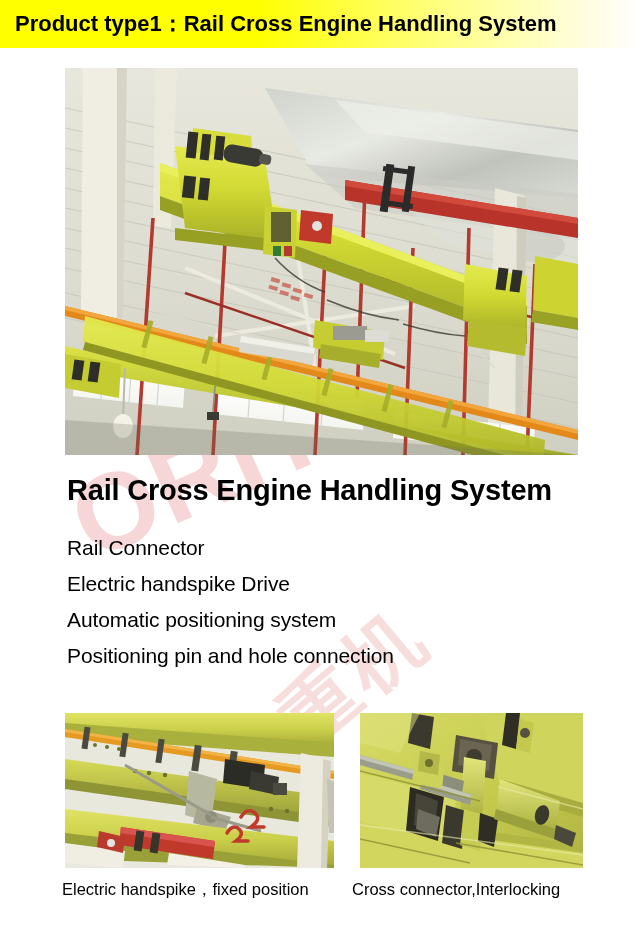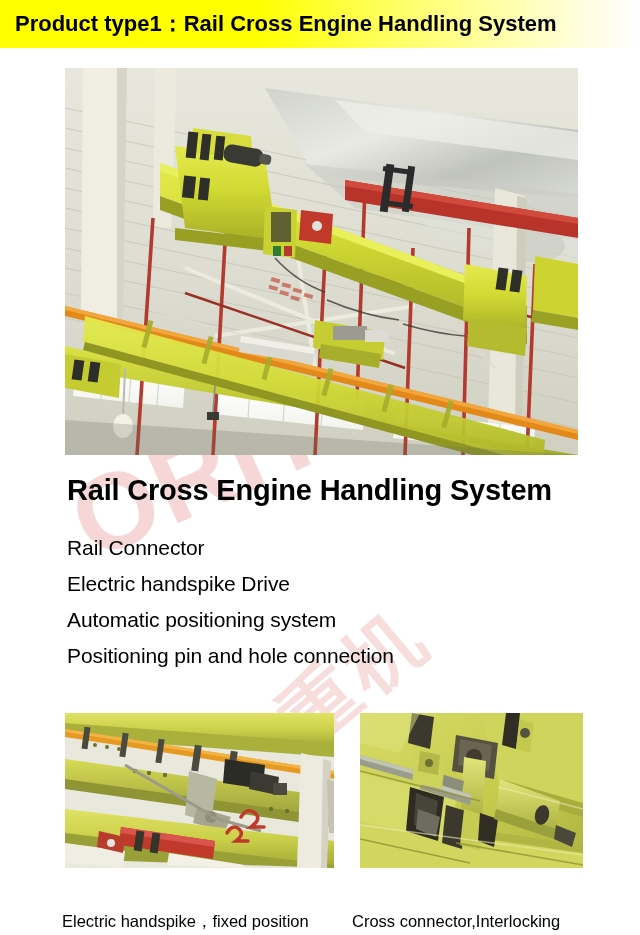--- a/index.html
+++ b/index.html
@@ -143,7 +143,6 @@
     line-height: 20px;
     white-space: nowrap;
     z-index: 2;
-    margin-top: 32px;
   }
   .caption-left  { left: 62px;  top: 879px; }
   .caption-right { left: 352px; top: 879px; }

